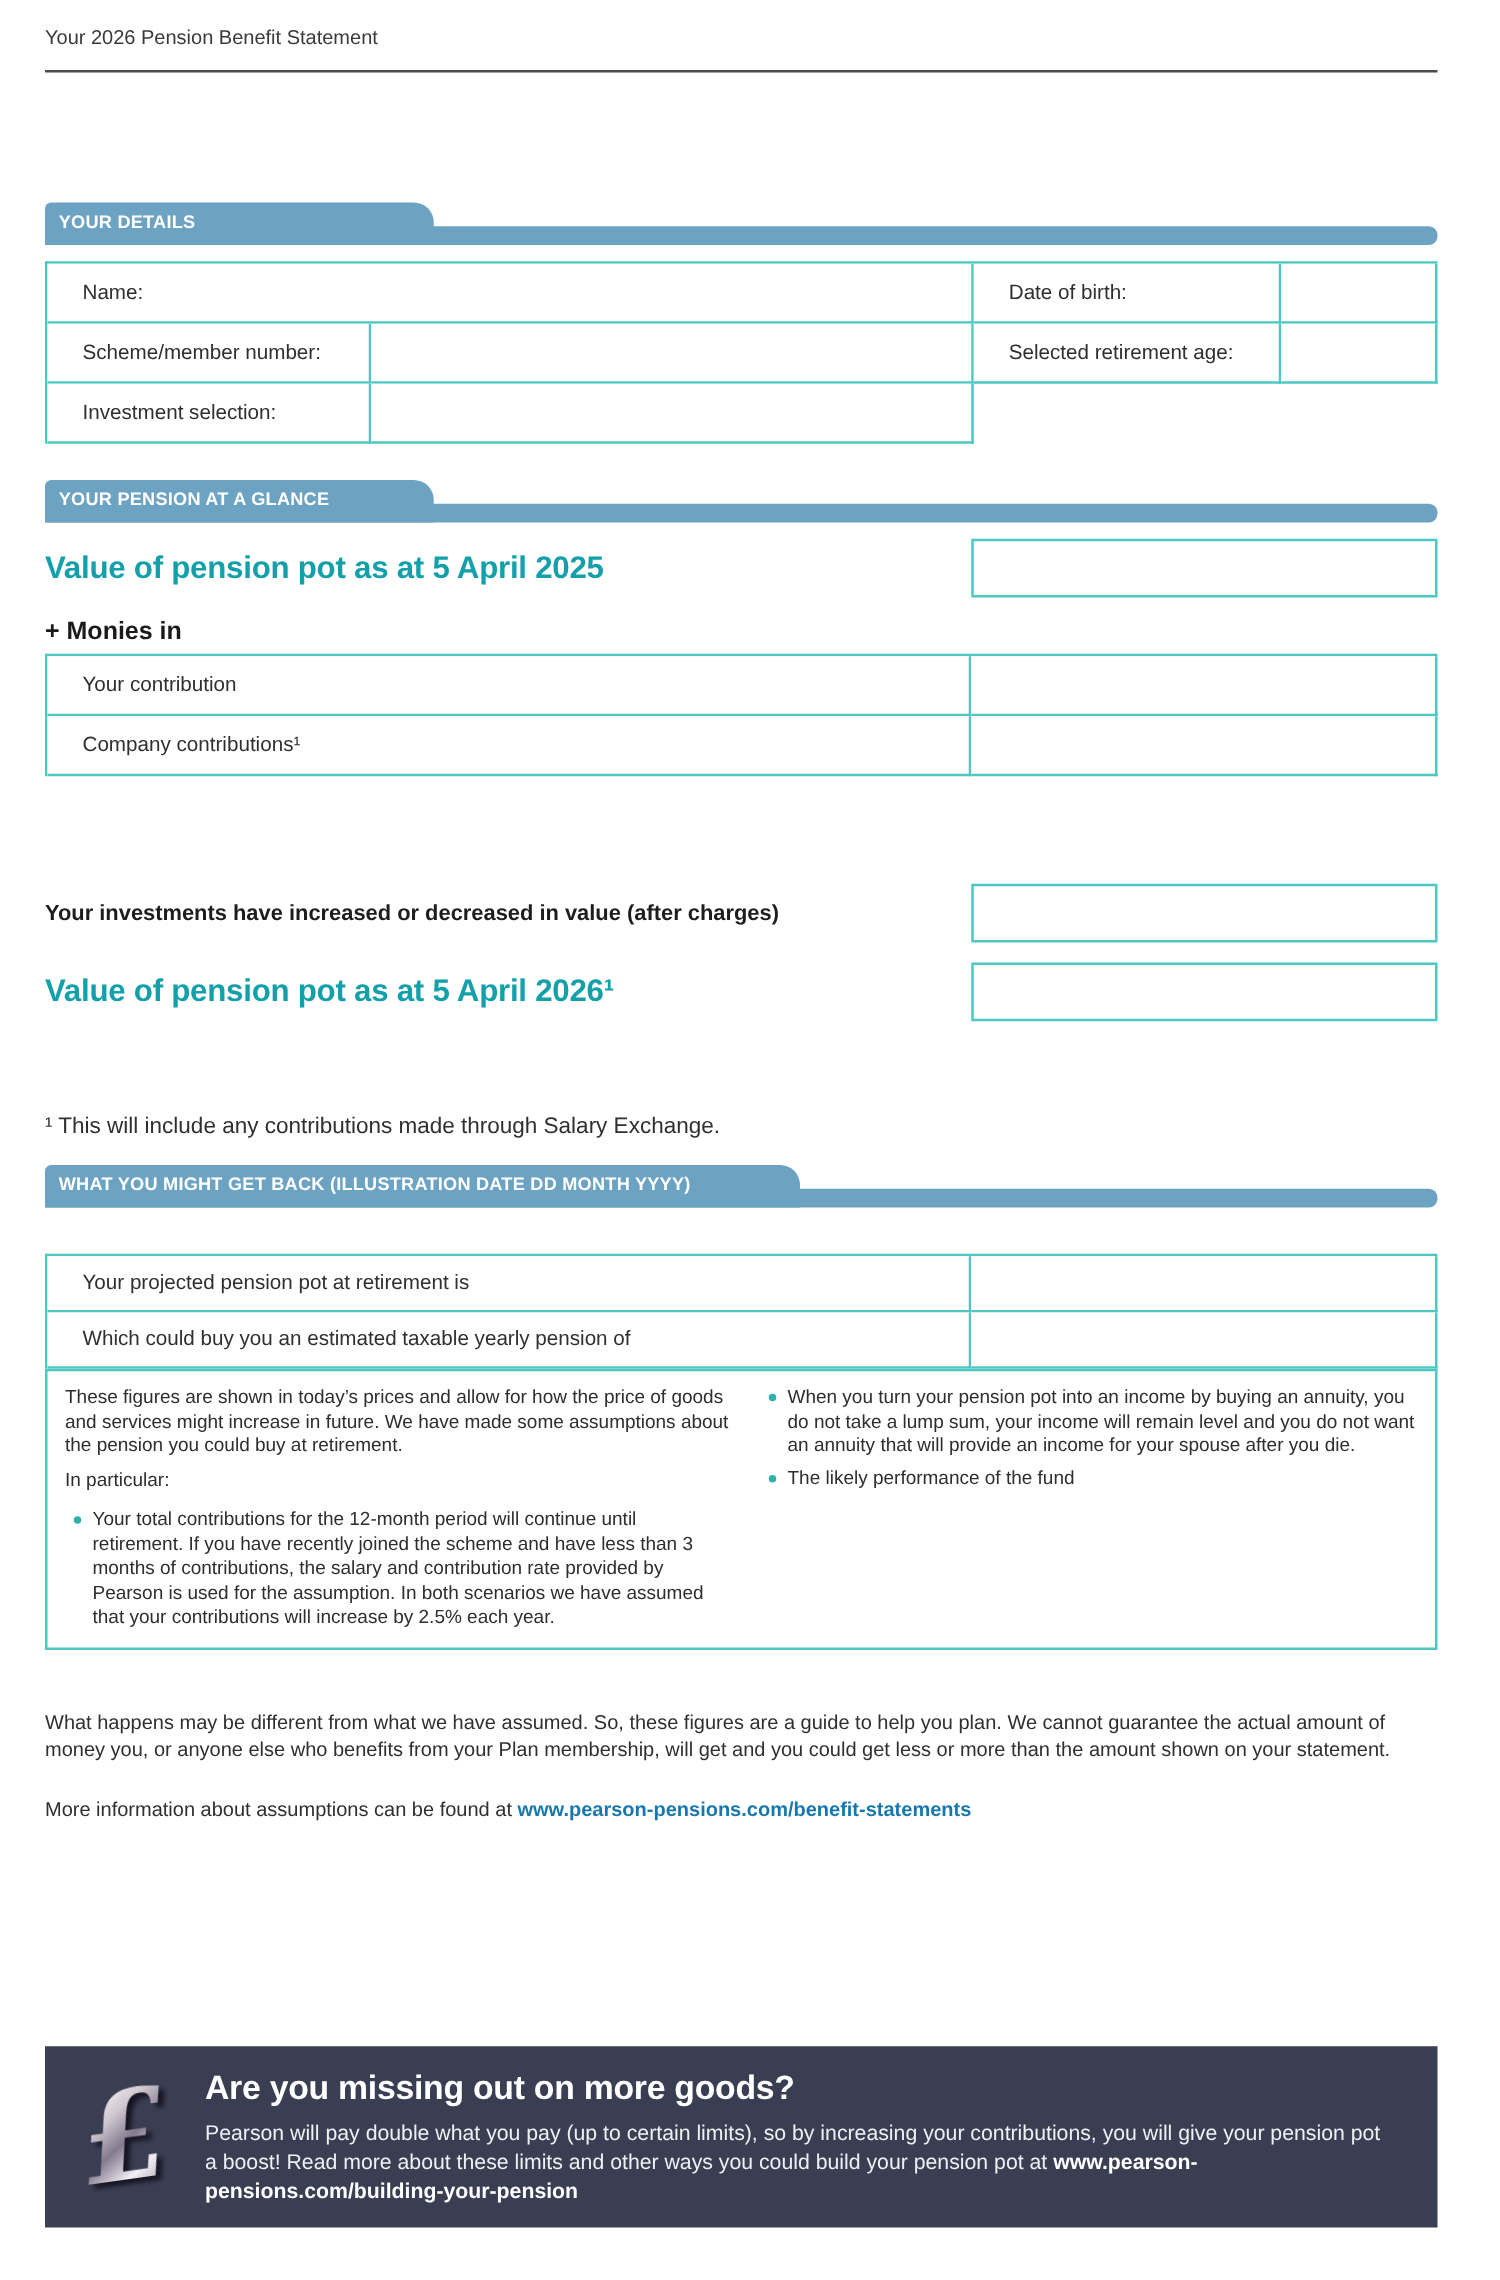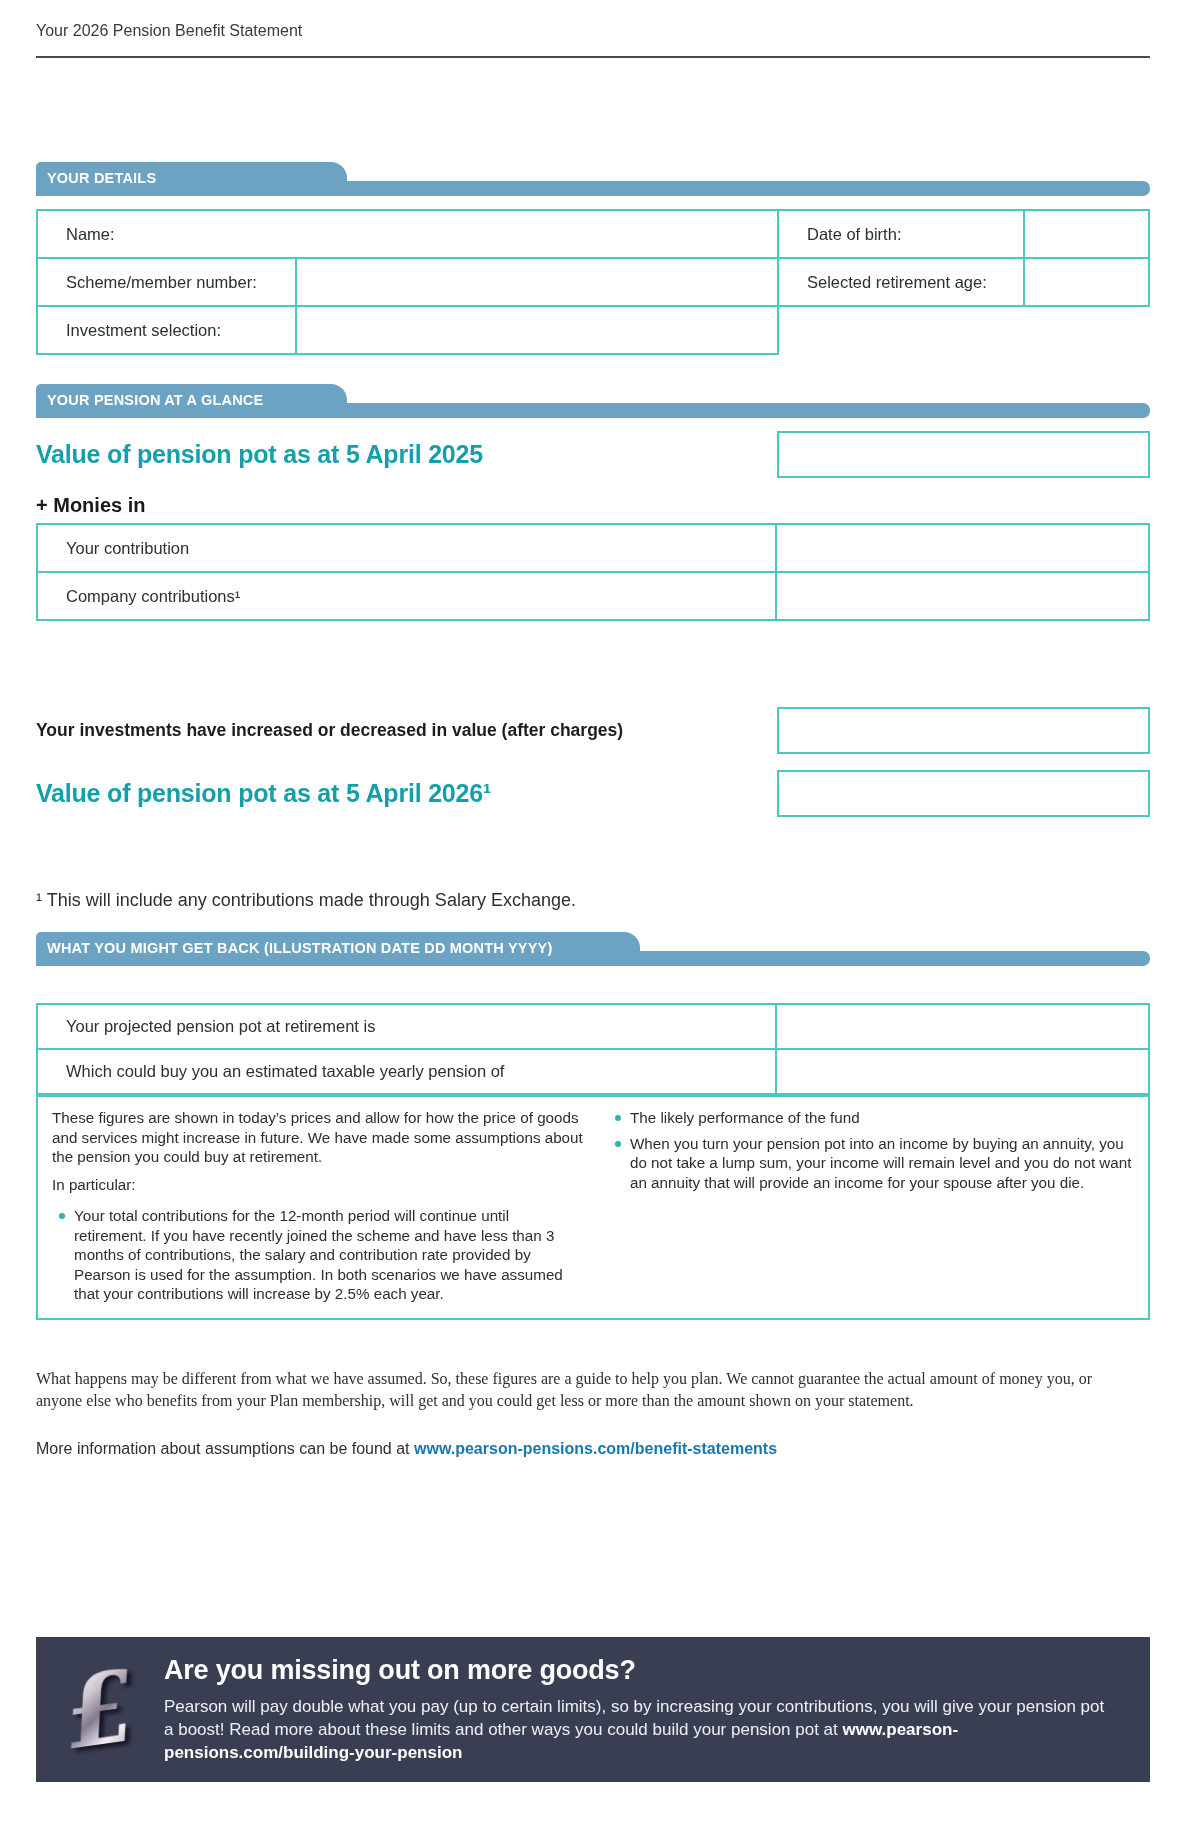--- a/index.html
+++ b/index.html
@@ -163,11 +163,11 @@
     <div class="col-r">
       <div class="bullet">
         <span class="dot"></span>
-        <span>The likely performance of the fund</span>
+        <span>When you turn your pension pot into an income by buying an annuity, you do not take a lump sum, your income will remain level and you do not want an annuity that will provide an income for your spouse after you die.</span>
       </div>
       <div class="bullet">
         <span class="dot"></span>
-        <span>When you turn your pension pot into an income by buying an annuity, you do not take a lump sum, your income will remain level and you do not want an annuity that will provide an income for your spouse after you die.</span>
+        <span>The likely performance of the fund</span>
       </div>
     </div>
   </div>

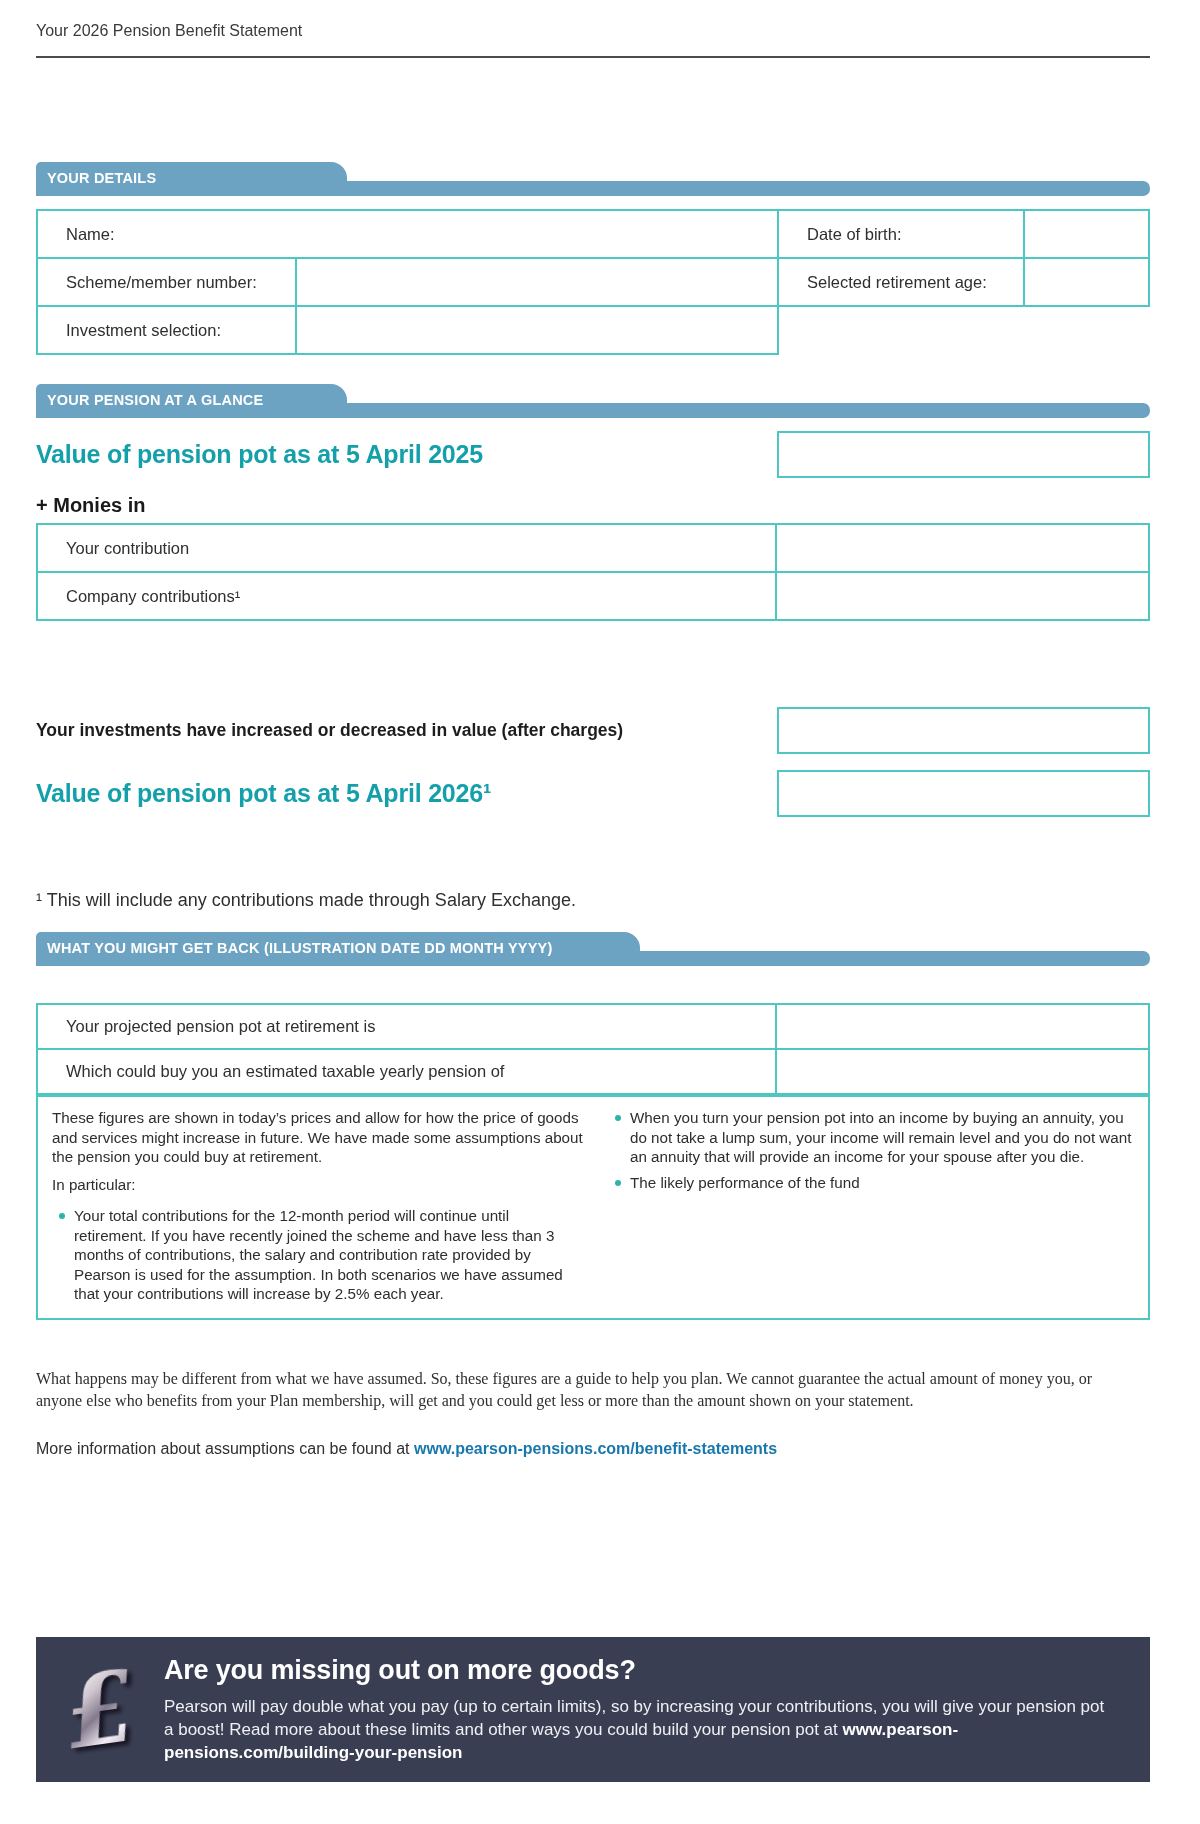--- a/index.html
+++ b/index.html
@@ -57,7 +57,7 @@
   .dot{position:absolute;left:7px;top:7px;width:6px;height:6px;border-radius:50%;background:#2cb3ad;}
 
   
-  .disclaimer{position:absolute;left:36px;top:1368px;width:1090px;font-size:16px;line-height:22px;color:var(--text);font-family:Liberation Serif, serif;}
+  .disclaimer{position:absolute;left:36px;top:1368px;width:1090px;font-size:16px;line-height:22px;color:var(--text);}
   .moreinfo{position:absolute;left:36px;top:1440px;font-size:16px;color:var(--text);}
   .link{color:var(--link-blue);font-weight:bold;text-decoration:none;cursor:pointer;}
 

